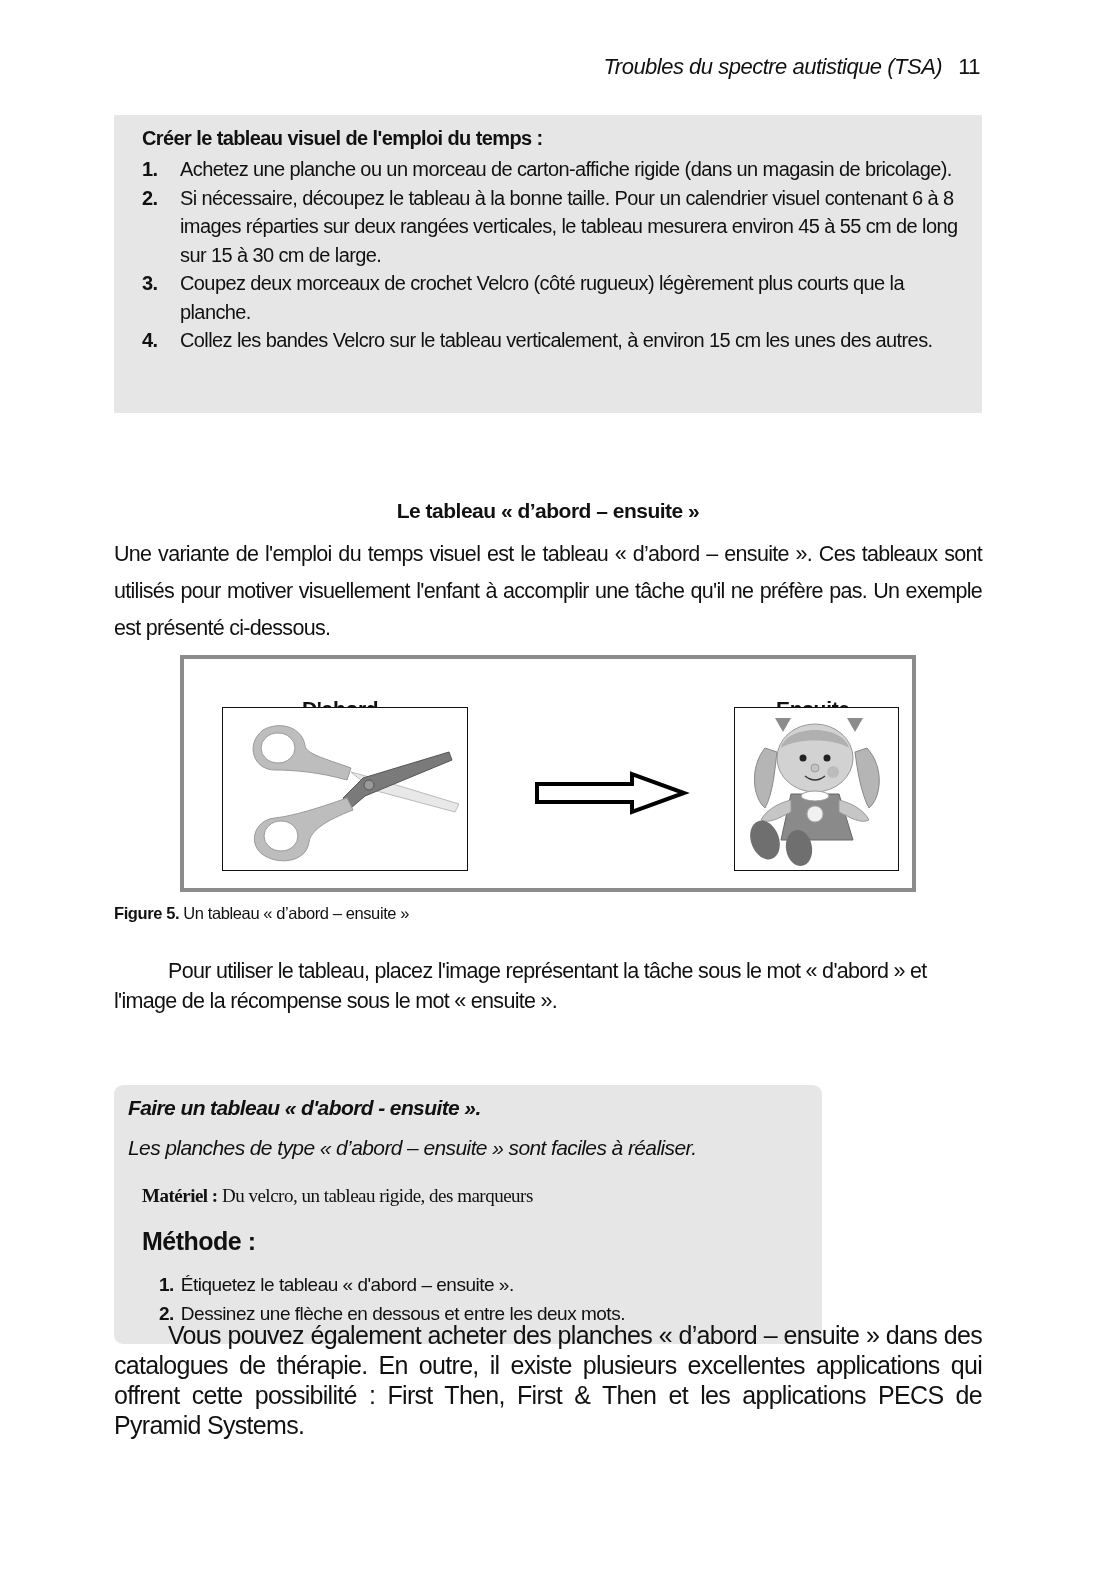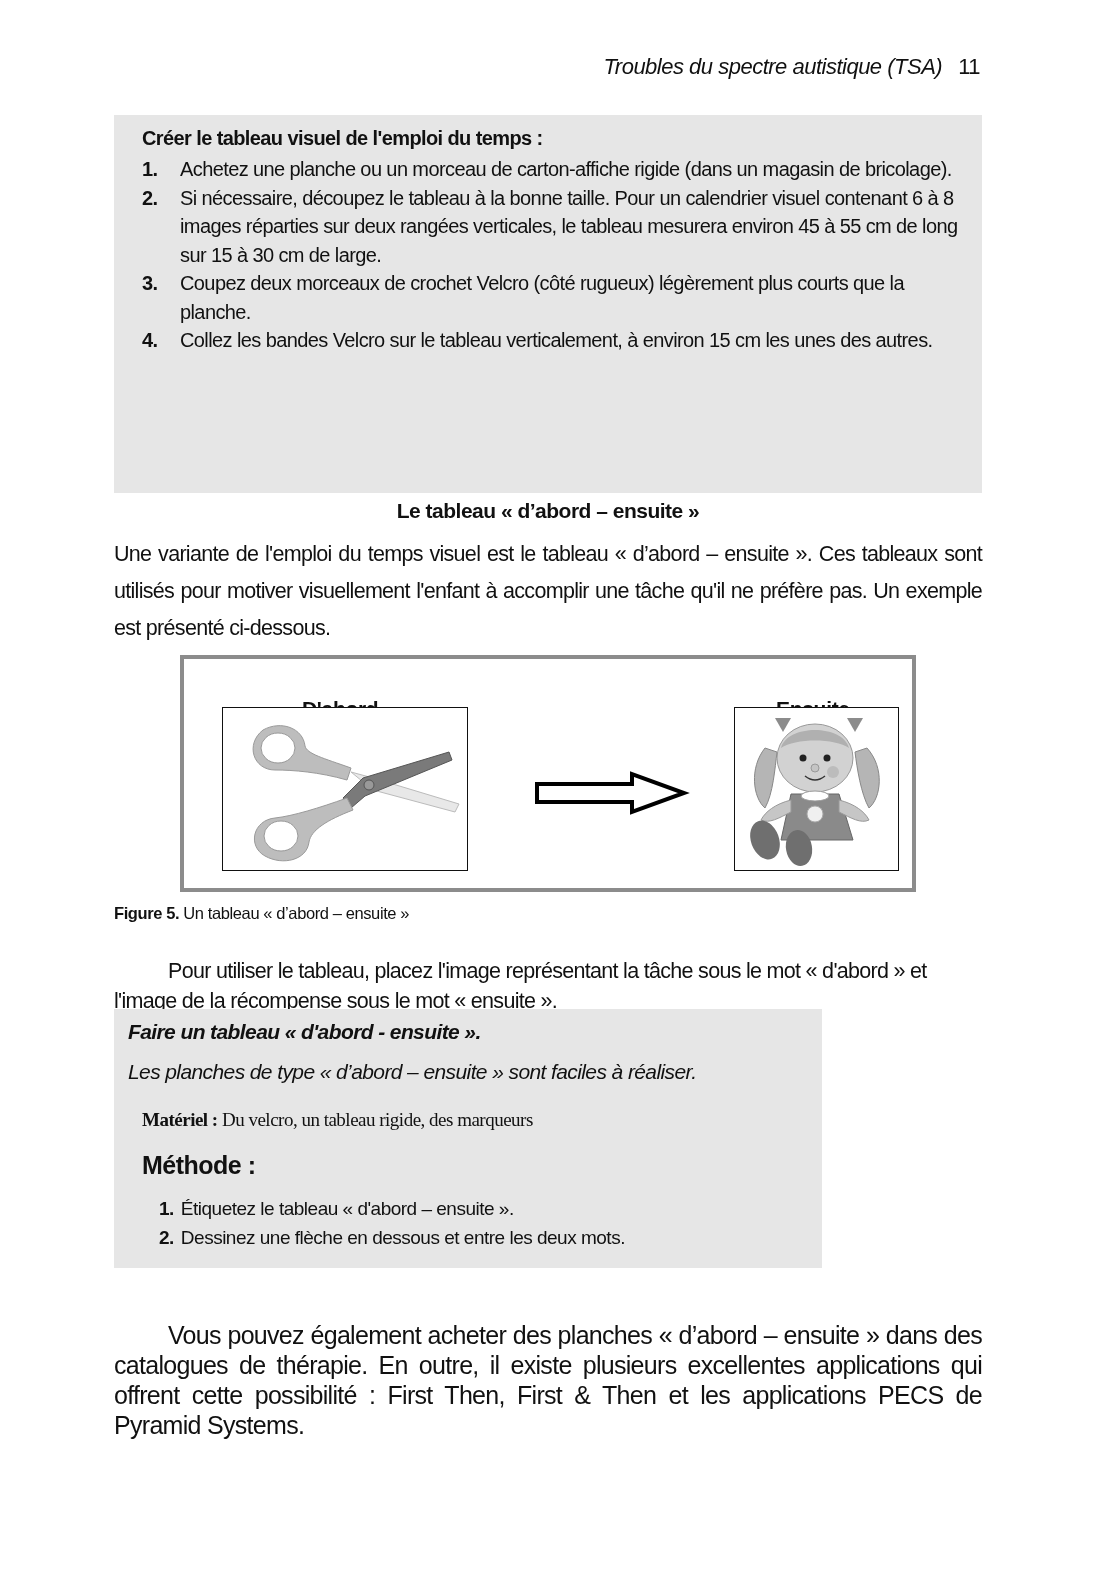--- a/index.html
+++ b/index.html
@@ -17,7 +17,7 @@
   .running-head .pg { font-style: normal; margin-left: 16px; }
 
   .box1 {
-    position: absolute; left: 114px; top: 115px; width: 868px; height: 378px;
+    position: absolute; left: 114px; top: 115px; width: 868px; height: 298px;
     background: #e6e6e6;
   }
   .box1 .title {

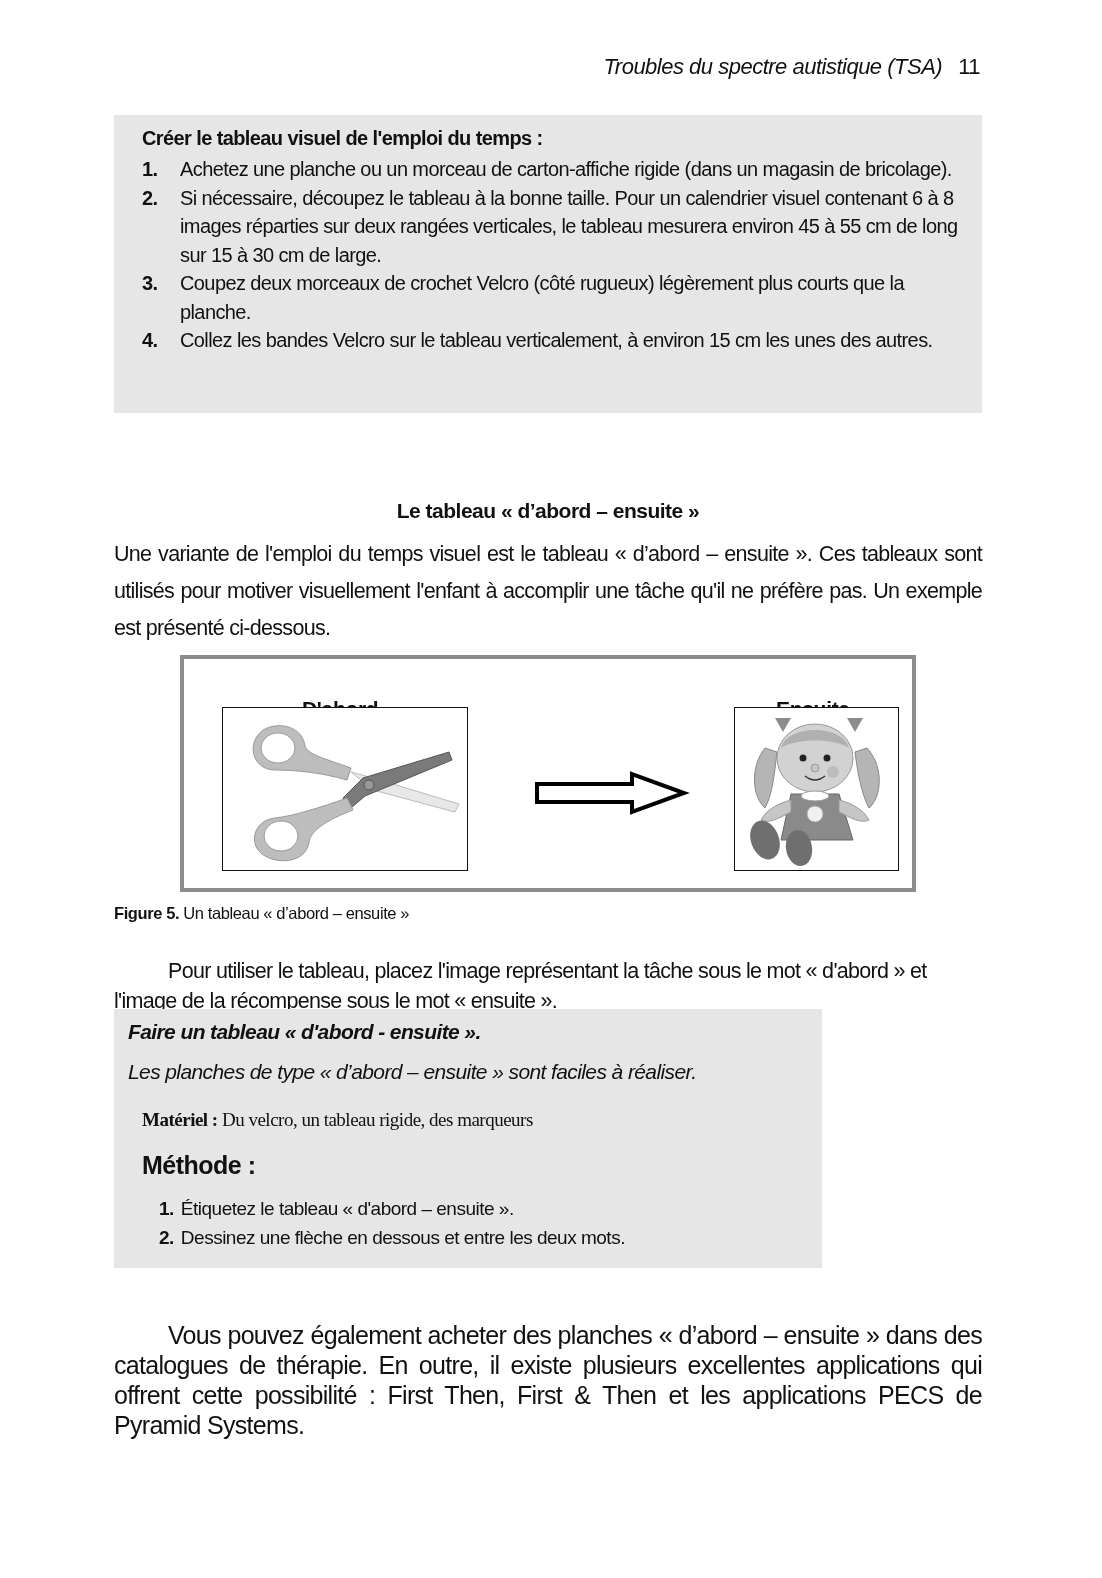--- a/index.html
+++ b/index.html
@@ -62,8 +62,9 @@
   }
 
   .box2 {
-    position: absolute; left: 114px; top: 1009px; width: 708px; height: 259px;
+    position: absolute; left: 114px; top: 1085px; width: 708px; height: 259px;
     background: #e6e6e6;
+    border-radius: 9px;
   }
   .box2 .t1 { position: absolute; left: 14px; top: 11px; font-size: 21px; font-weight: bold; font-style: italic; letter-spacing: -0.6px; }
   .box2 .t2 { position: absolute; left: 14px; top: 51px; font-size: 21px; font-style: italic; letter-spacing: -0.6px; }

